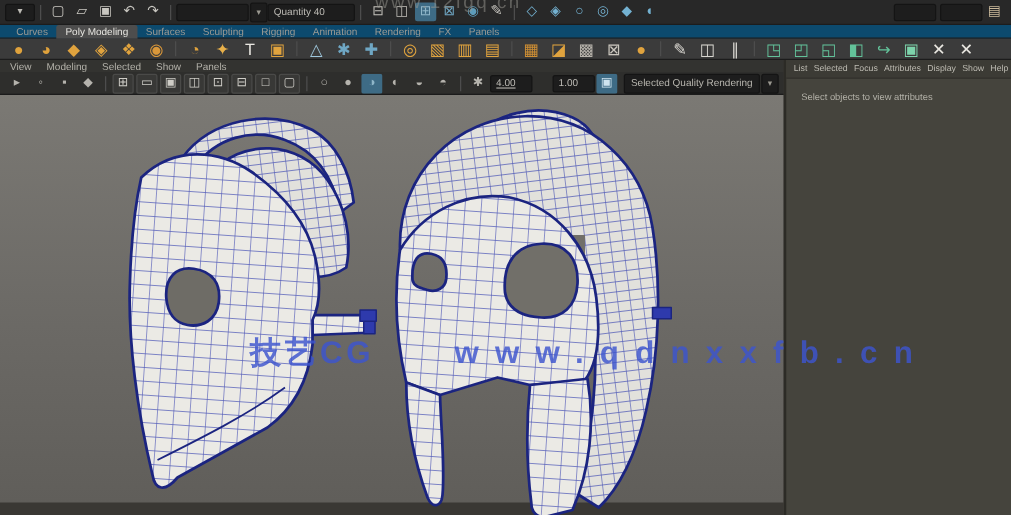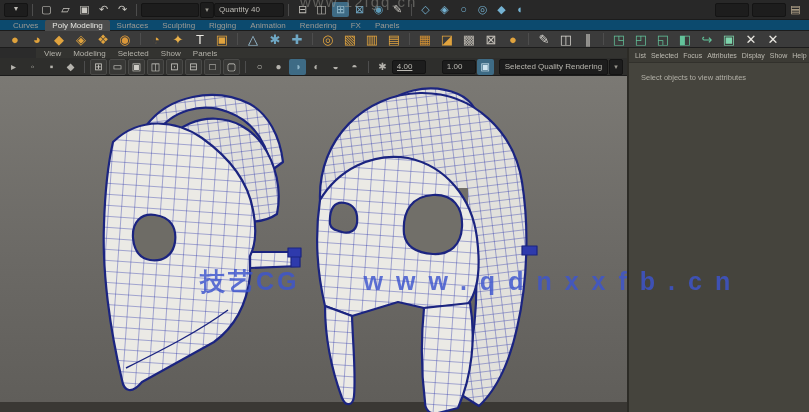--- a/index.html
+++ b/index.html
@@ -10,7 +10,7 @@
   #status-bar{top:0;width:809px;height:20px;background:#282828;border-bottom:1px solid #1c1c1c;padding:0 4px;}
   #shelf-tabs{top:20px;width:809px;height:11px;background:#0c4a6e;border-bottom:1px solid #1c1c1c;padding:0 6px;}
   #shelf-icons{top:31px;width:809px;height:17px;background:#3b3b3b;border-bottom:1px solid #1c1c1c;padding:0 4px;}
-  #vpbar-menus{top:48px;width:627px;height:10px;background:#333330;padding:0 8px;margin-left:36px;}
+  #vpbar-menus{top:48px;width:627px;height:10px;background:#333330;padding:0 8px;}
   #vpbar-icons{top:58px;width:627px;height:18px;background:#2e2e2c;border-bottom:1px solid #1b1b1b;padding:0 4px;}
   
   #viewport{position:absolute;top:76px;left:0;width:627px;height:336px;

